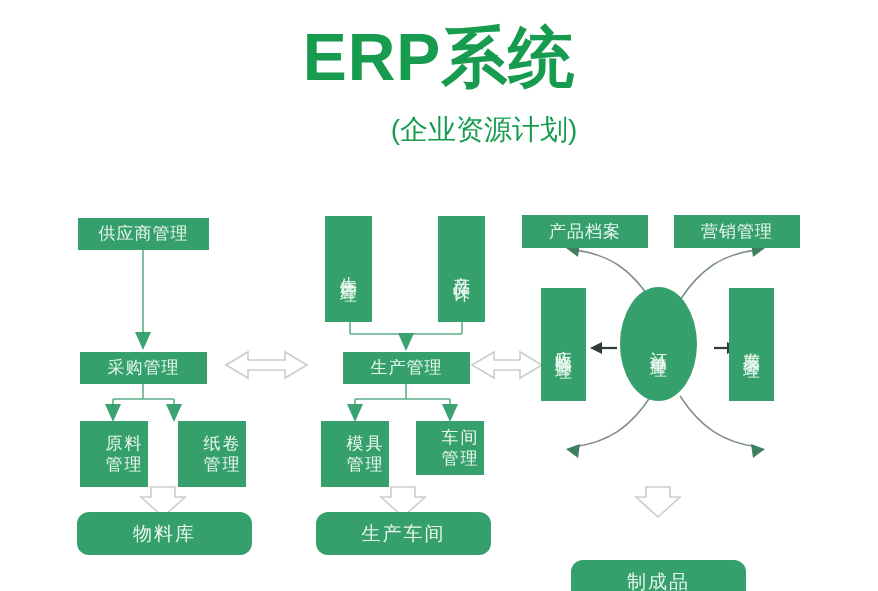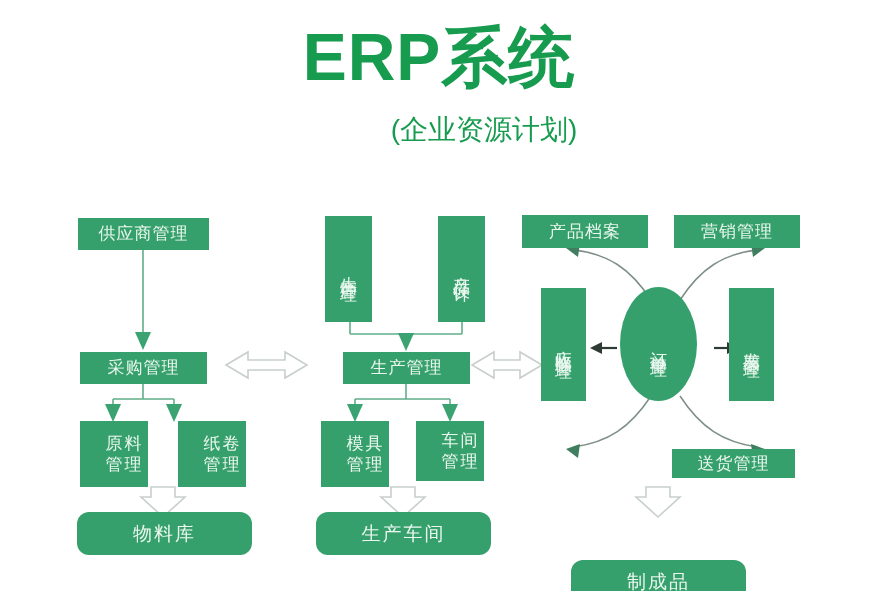--- a/index.html
+++ b/index.html
@@ -203,7 +203,7 @@
   <div class="box flat two-line" style="left:321px; top:421px; width:68px; height:66px;">模具
 管理</div>
 
-  <div class="box flat two-line" style="left:416px; top:421px; width:68px; height:60px;">车间
+  <div class="box flat two-line" style="left:416px; top:421px; width:68px; height:54px;">车间
 管理</div>
 
   <div class="box rounded" style="left:316px; top:512px; width:175px; height:43px;">生产车间</div>

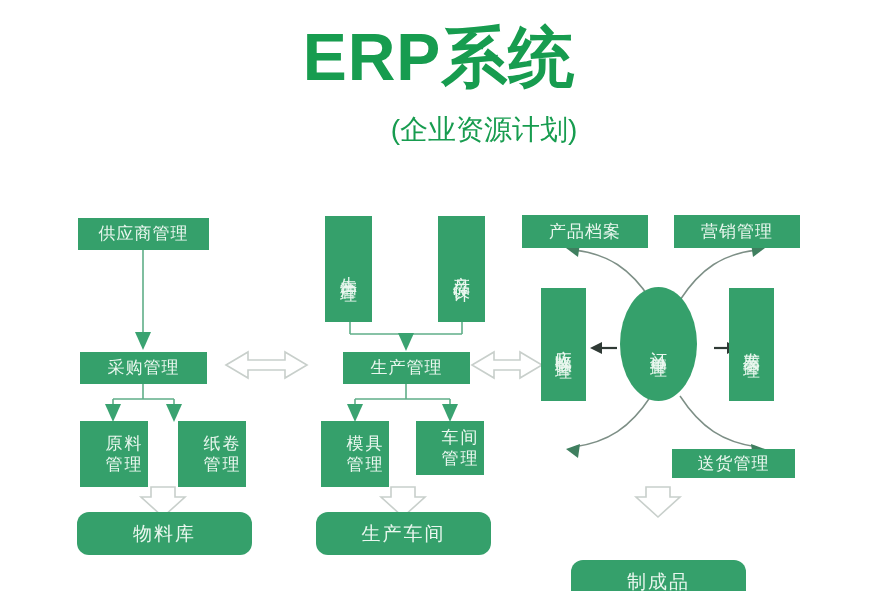--- a/index.html
+++ b/index.html
@@ -219,7 +219,6 @@
   <div class="box flat vertical" style="left:729px; top:288px; width:45px; height:113px;">发票管理</div>
 
 
-  <div class="box flat" style="left:672px; top:449px; width:123px; height:29px;">送货管理</div>
 
   <div class="box rounded" style="left:571px; top:512px; width:175px; height:43px;margin-top:48px;">制成品</div>
 

